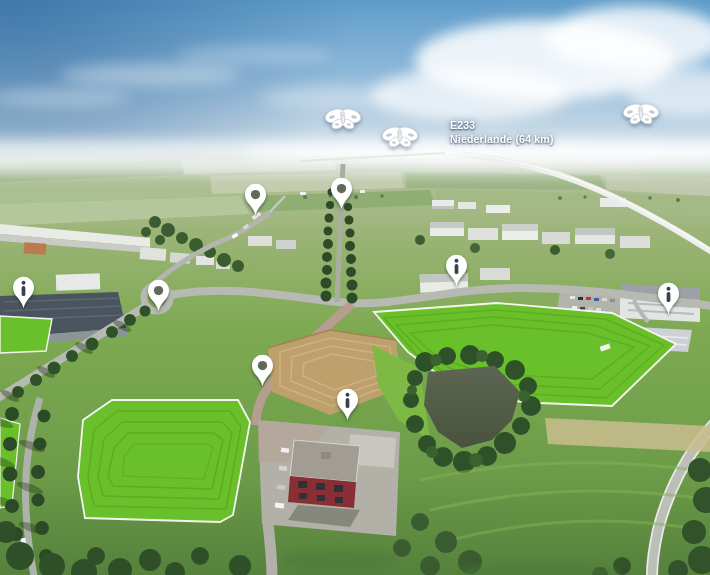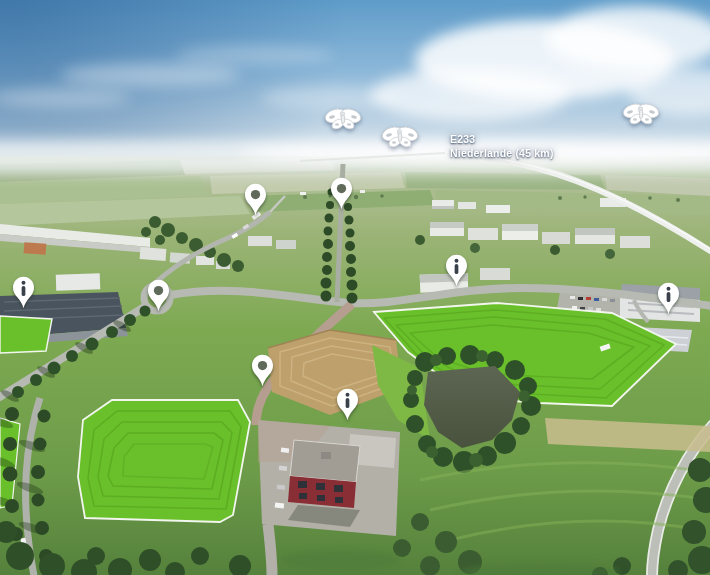--- a/index.html
+++ b/index.html
@@ -16,7 +16,7 @@
   .plot{fill:var(--plot_green,#69c02a);}
   .plot-border{stroke:var(--plot_border,#f2f6ee);}
   #route-label{
-    position:absolute;left:450px;top:133px;
+    position:absolute;left:450px;top:119px;
     color:var(--label_text,#fff);font-size:10.5px;font-weight:bold;line-height:13.5px;
     text-shadow:0 1px 2px rgba(30,50,80,.85),0 0 6px rgba(30,50,80,.5);
     letter-spacing:.2px;white-space:nowrap;

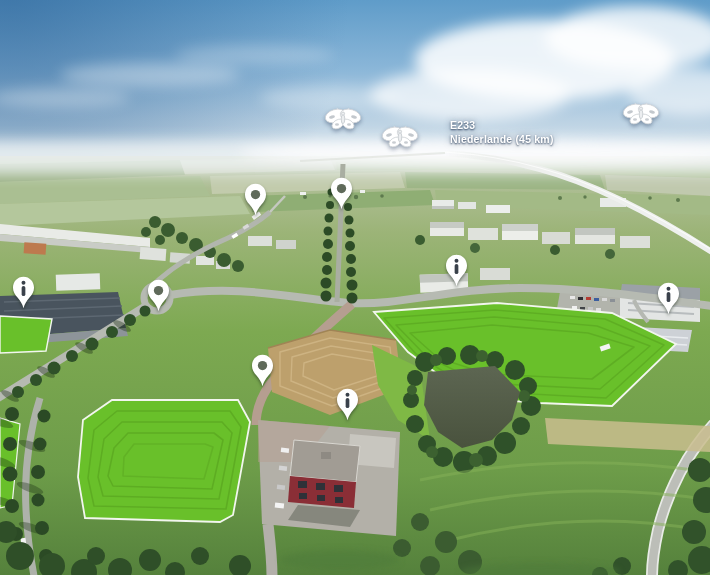--- a/index.html
+++ b/index.html
@@ -419,7 +419,7 @@
 
   <div id="route-label">
     <div>E233</div>
-    <div>Niederlande (45 km)</div>
+    <div>Niederlande (64 km)</div>
   </div>
 
   <div id="marker-layer">

